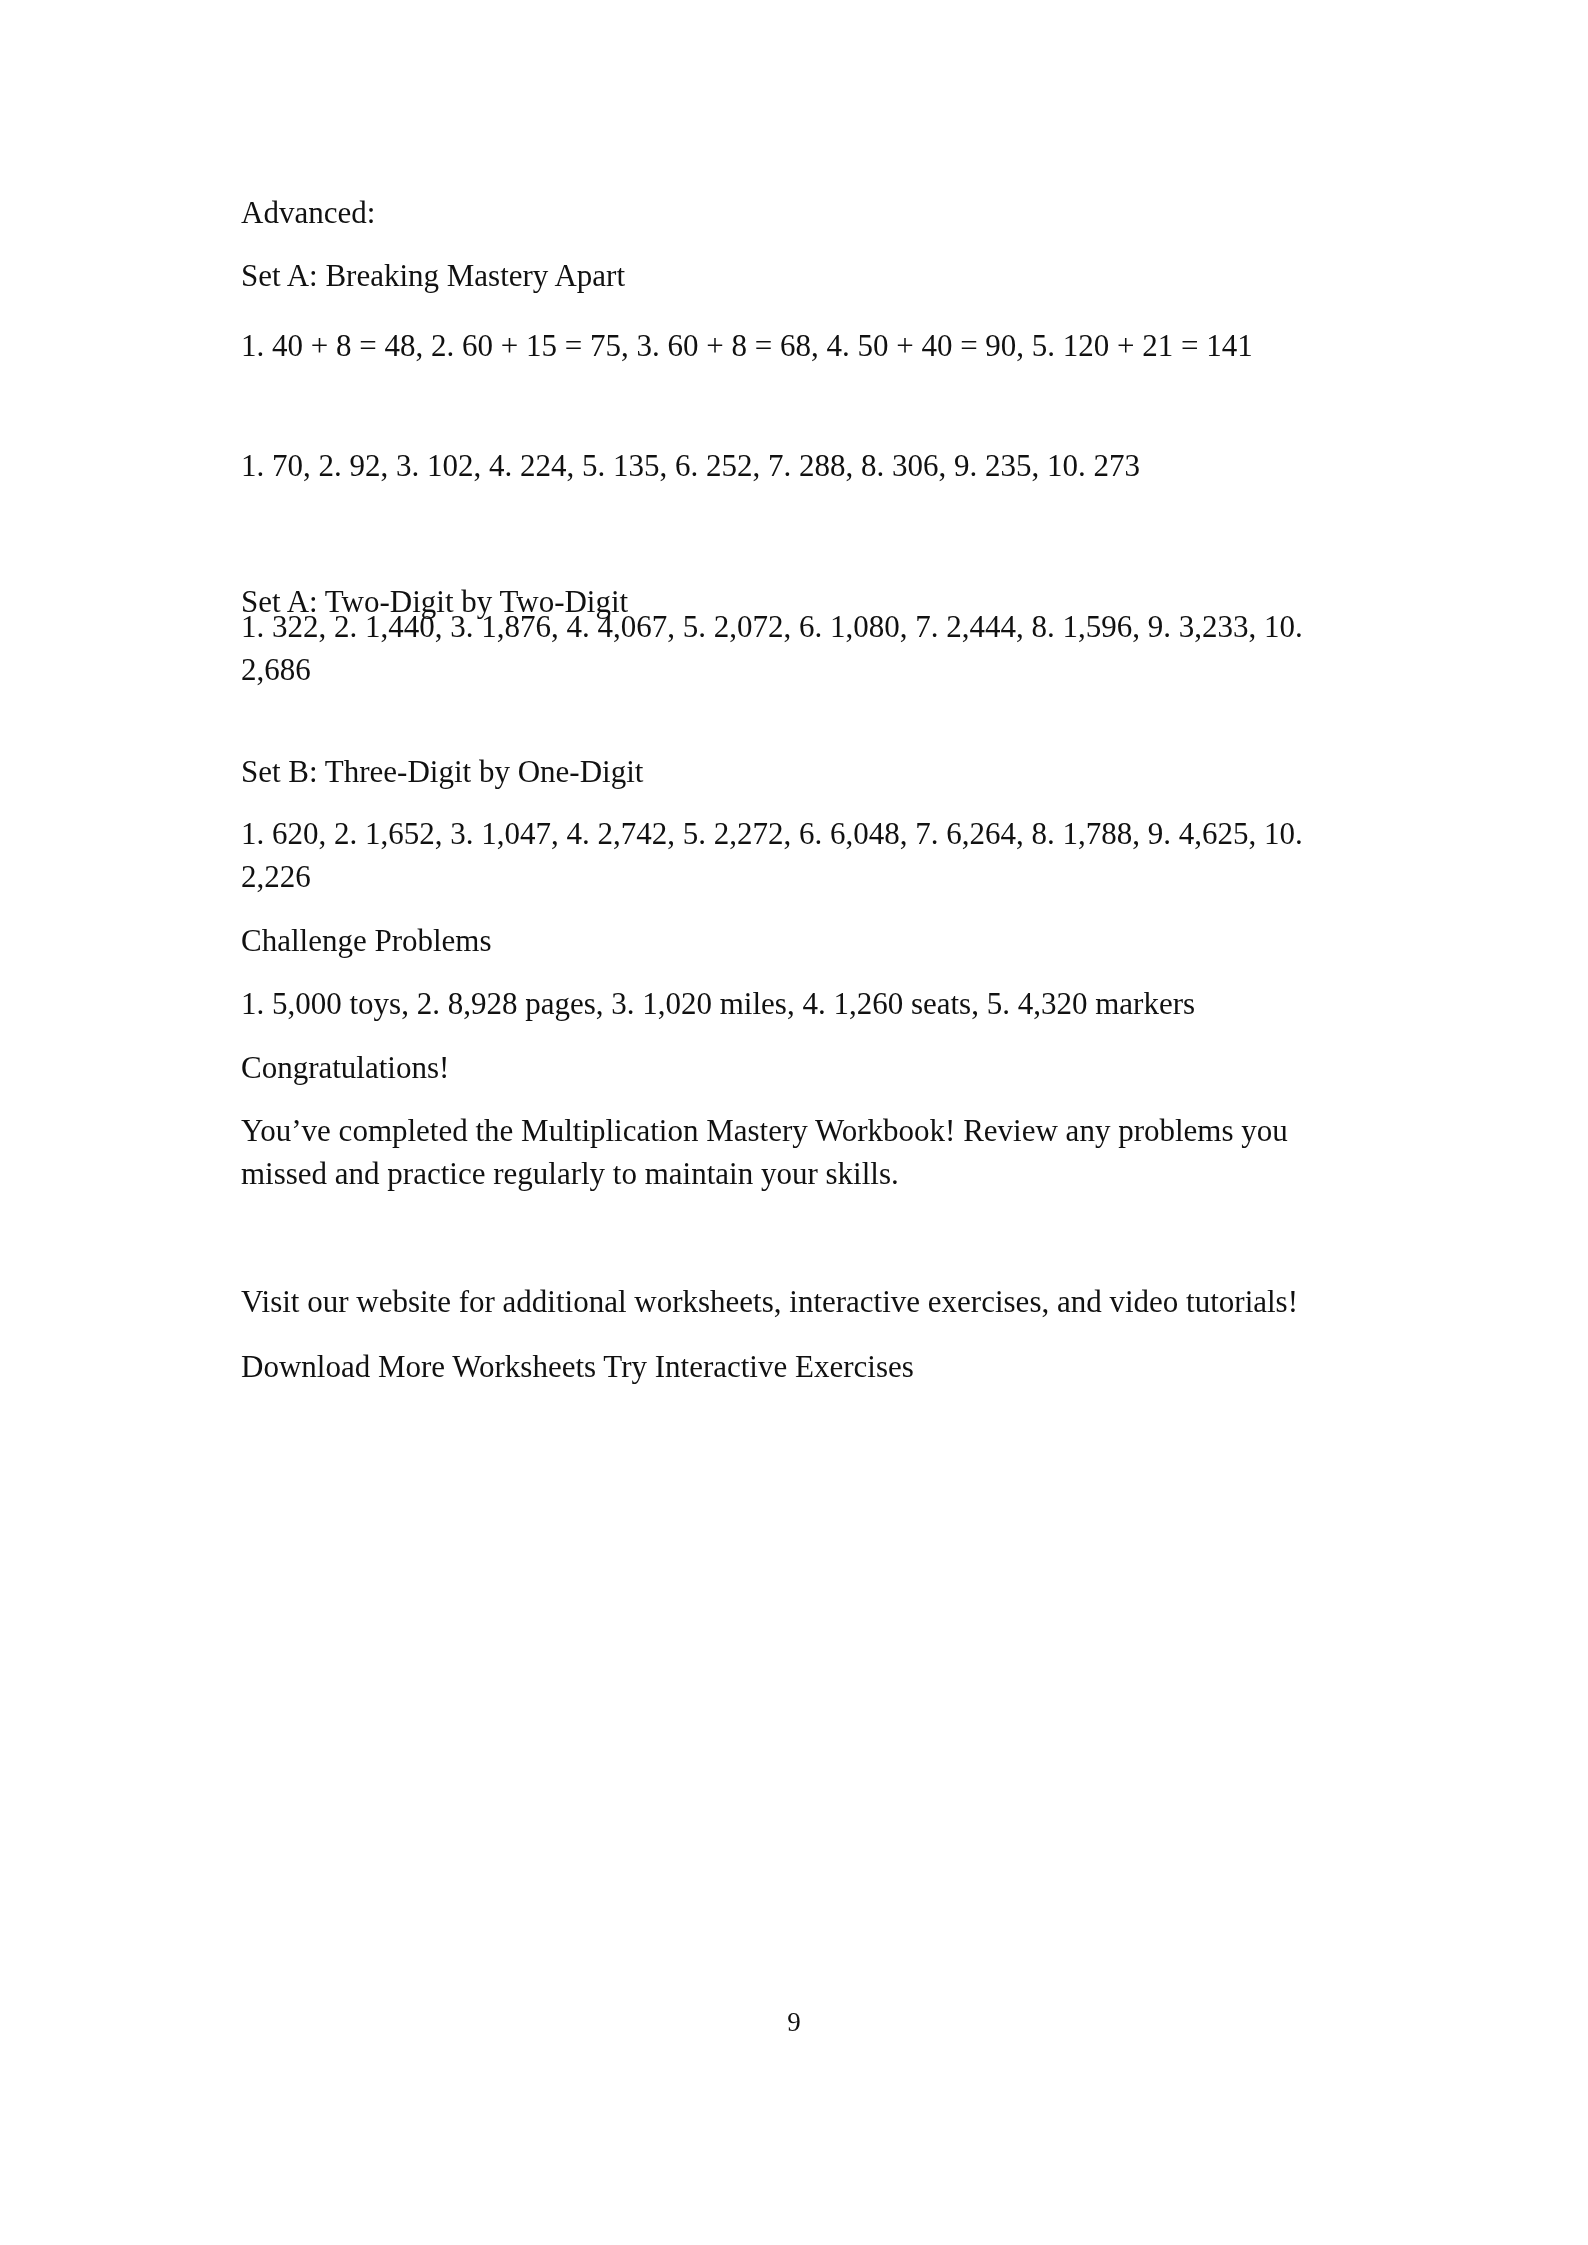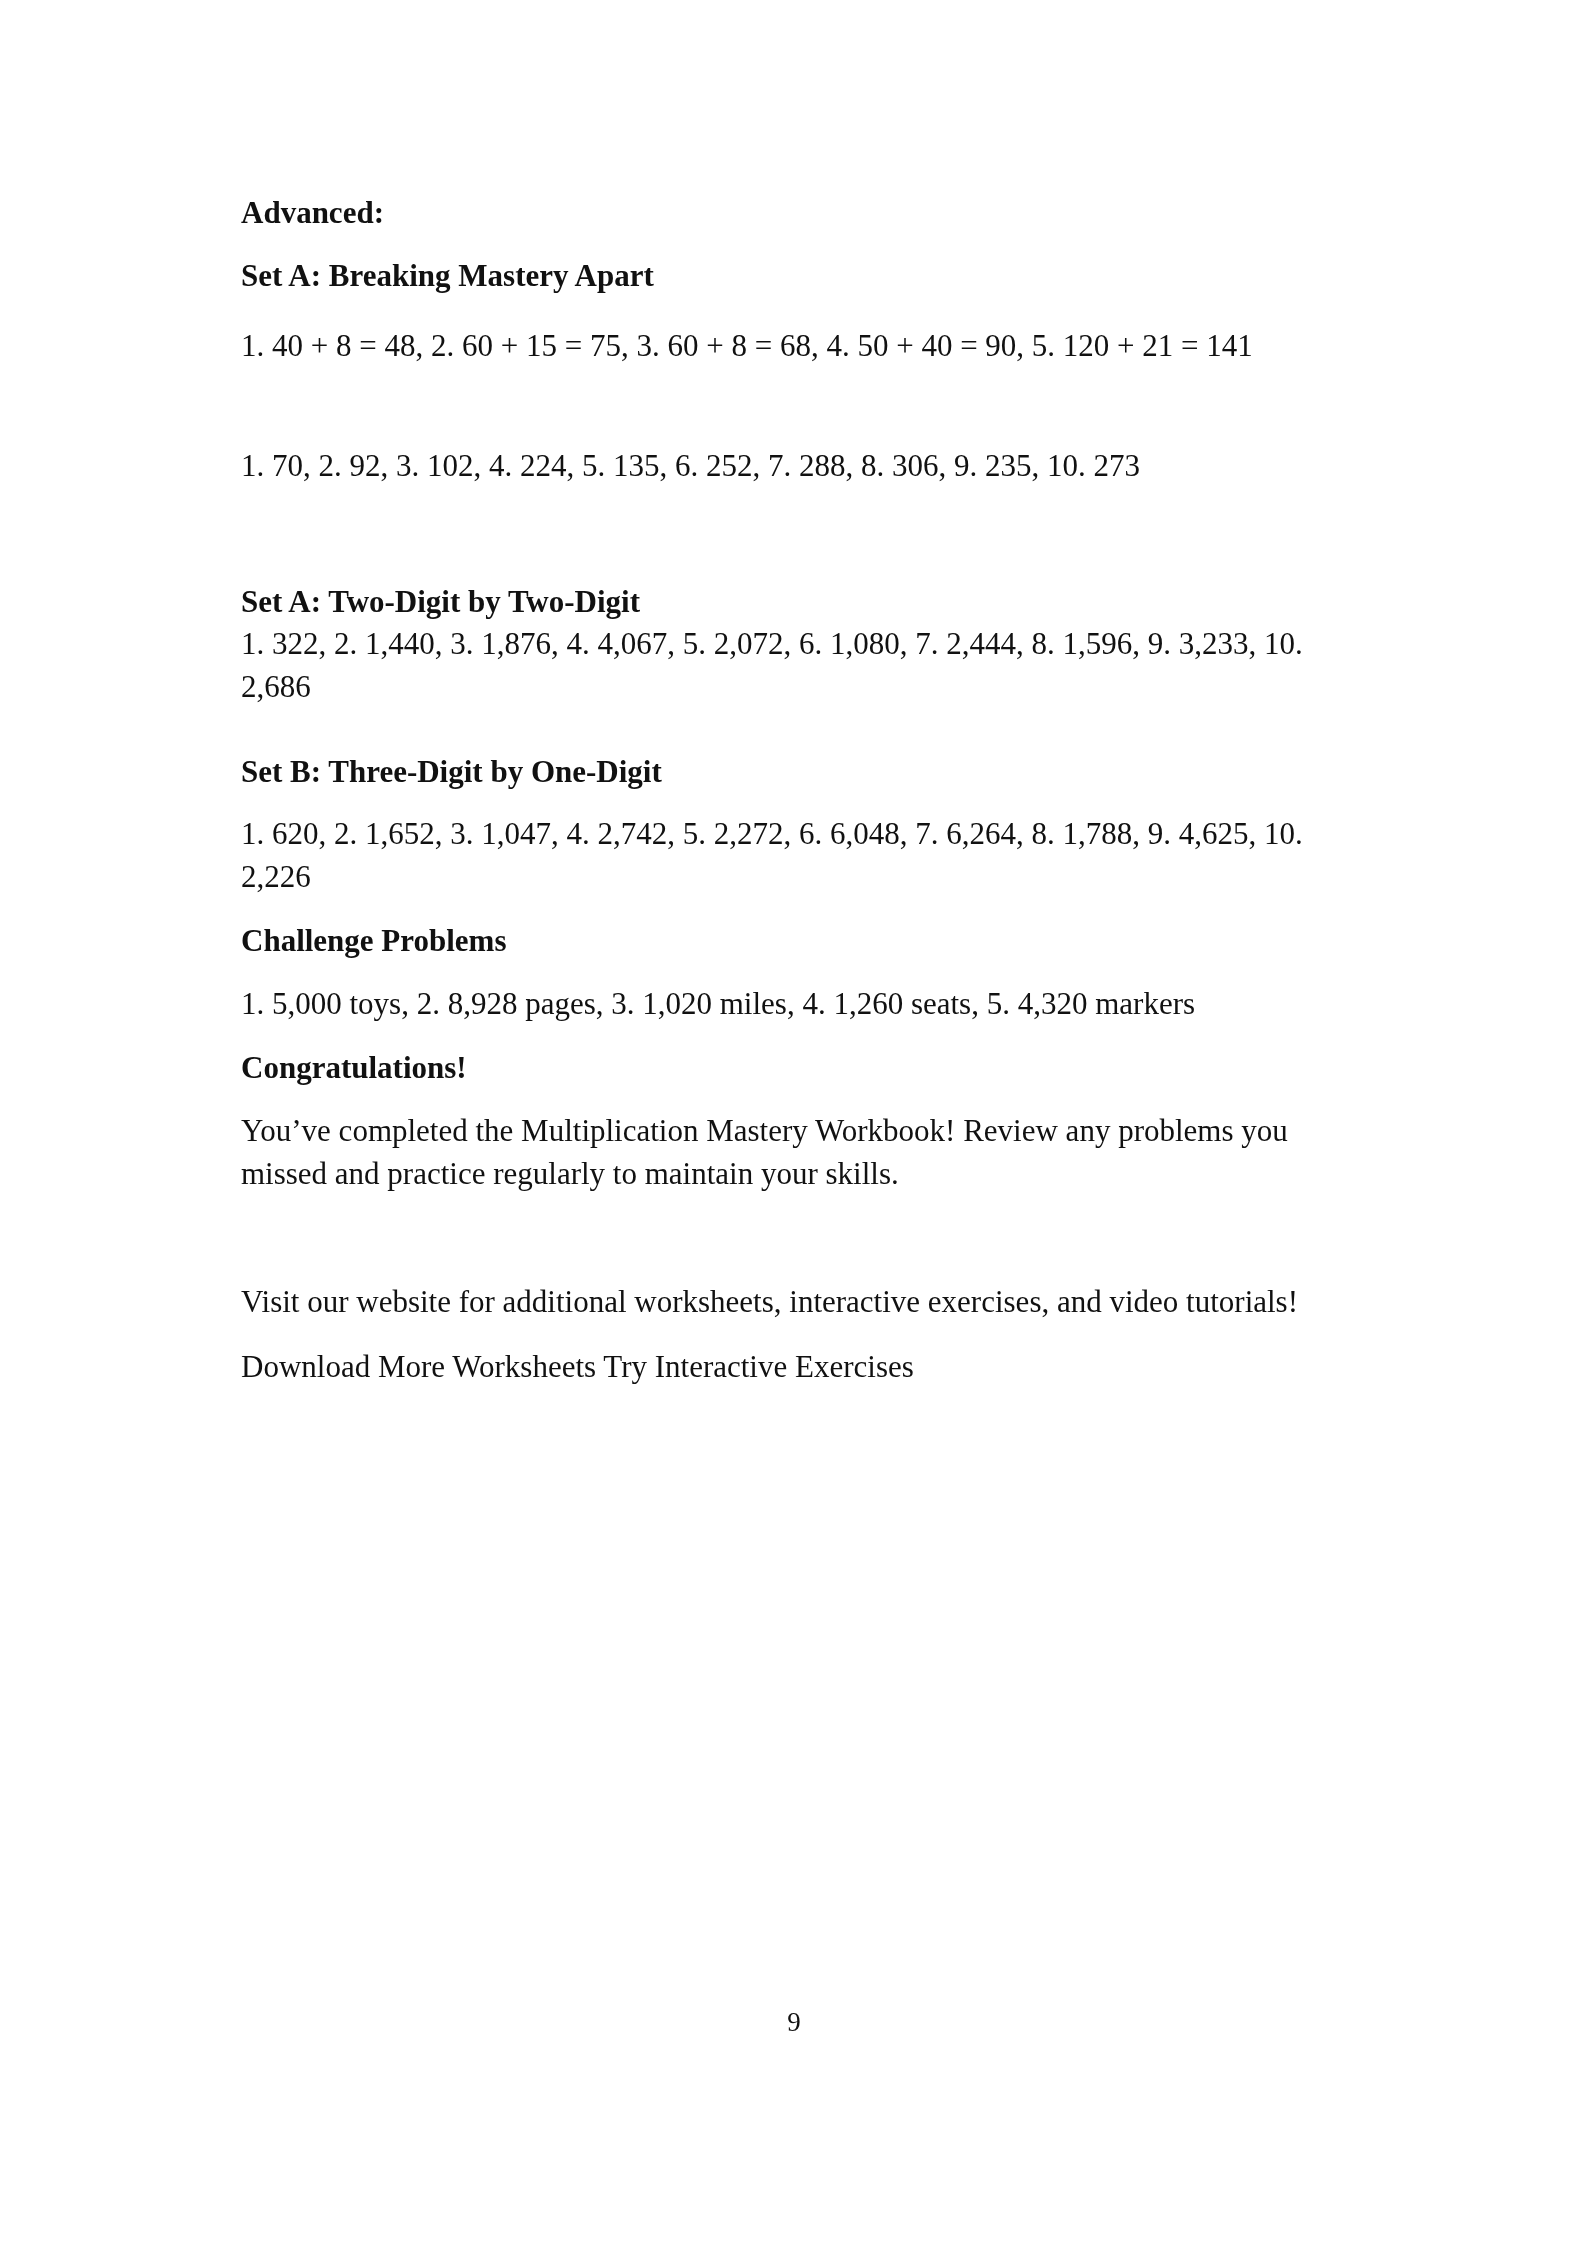--- a/index.html
+++ b/index.html
@@ -11,7 +11,7 @@
     font-size: 31px; line-height: 43px; color: #111;
     margin: 0; white-space: normal;
   }
-  .h { font-weight: bold; }
+  .h { font-weight: normal; }
   .pnum {
     position: absolute; left: 0; width: 1588px; text-align: center;
     font-family: "Liberation Serif", "DejaVu Serif", serif;

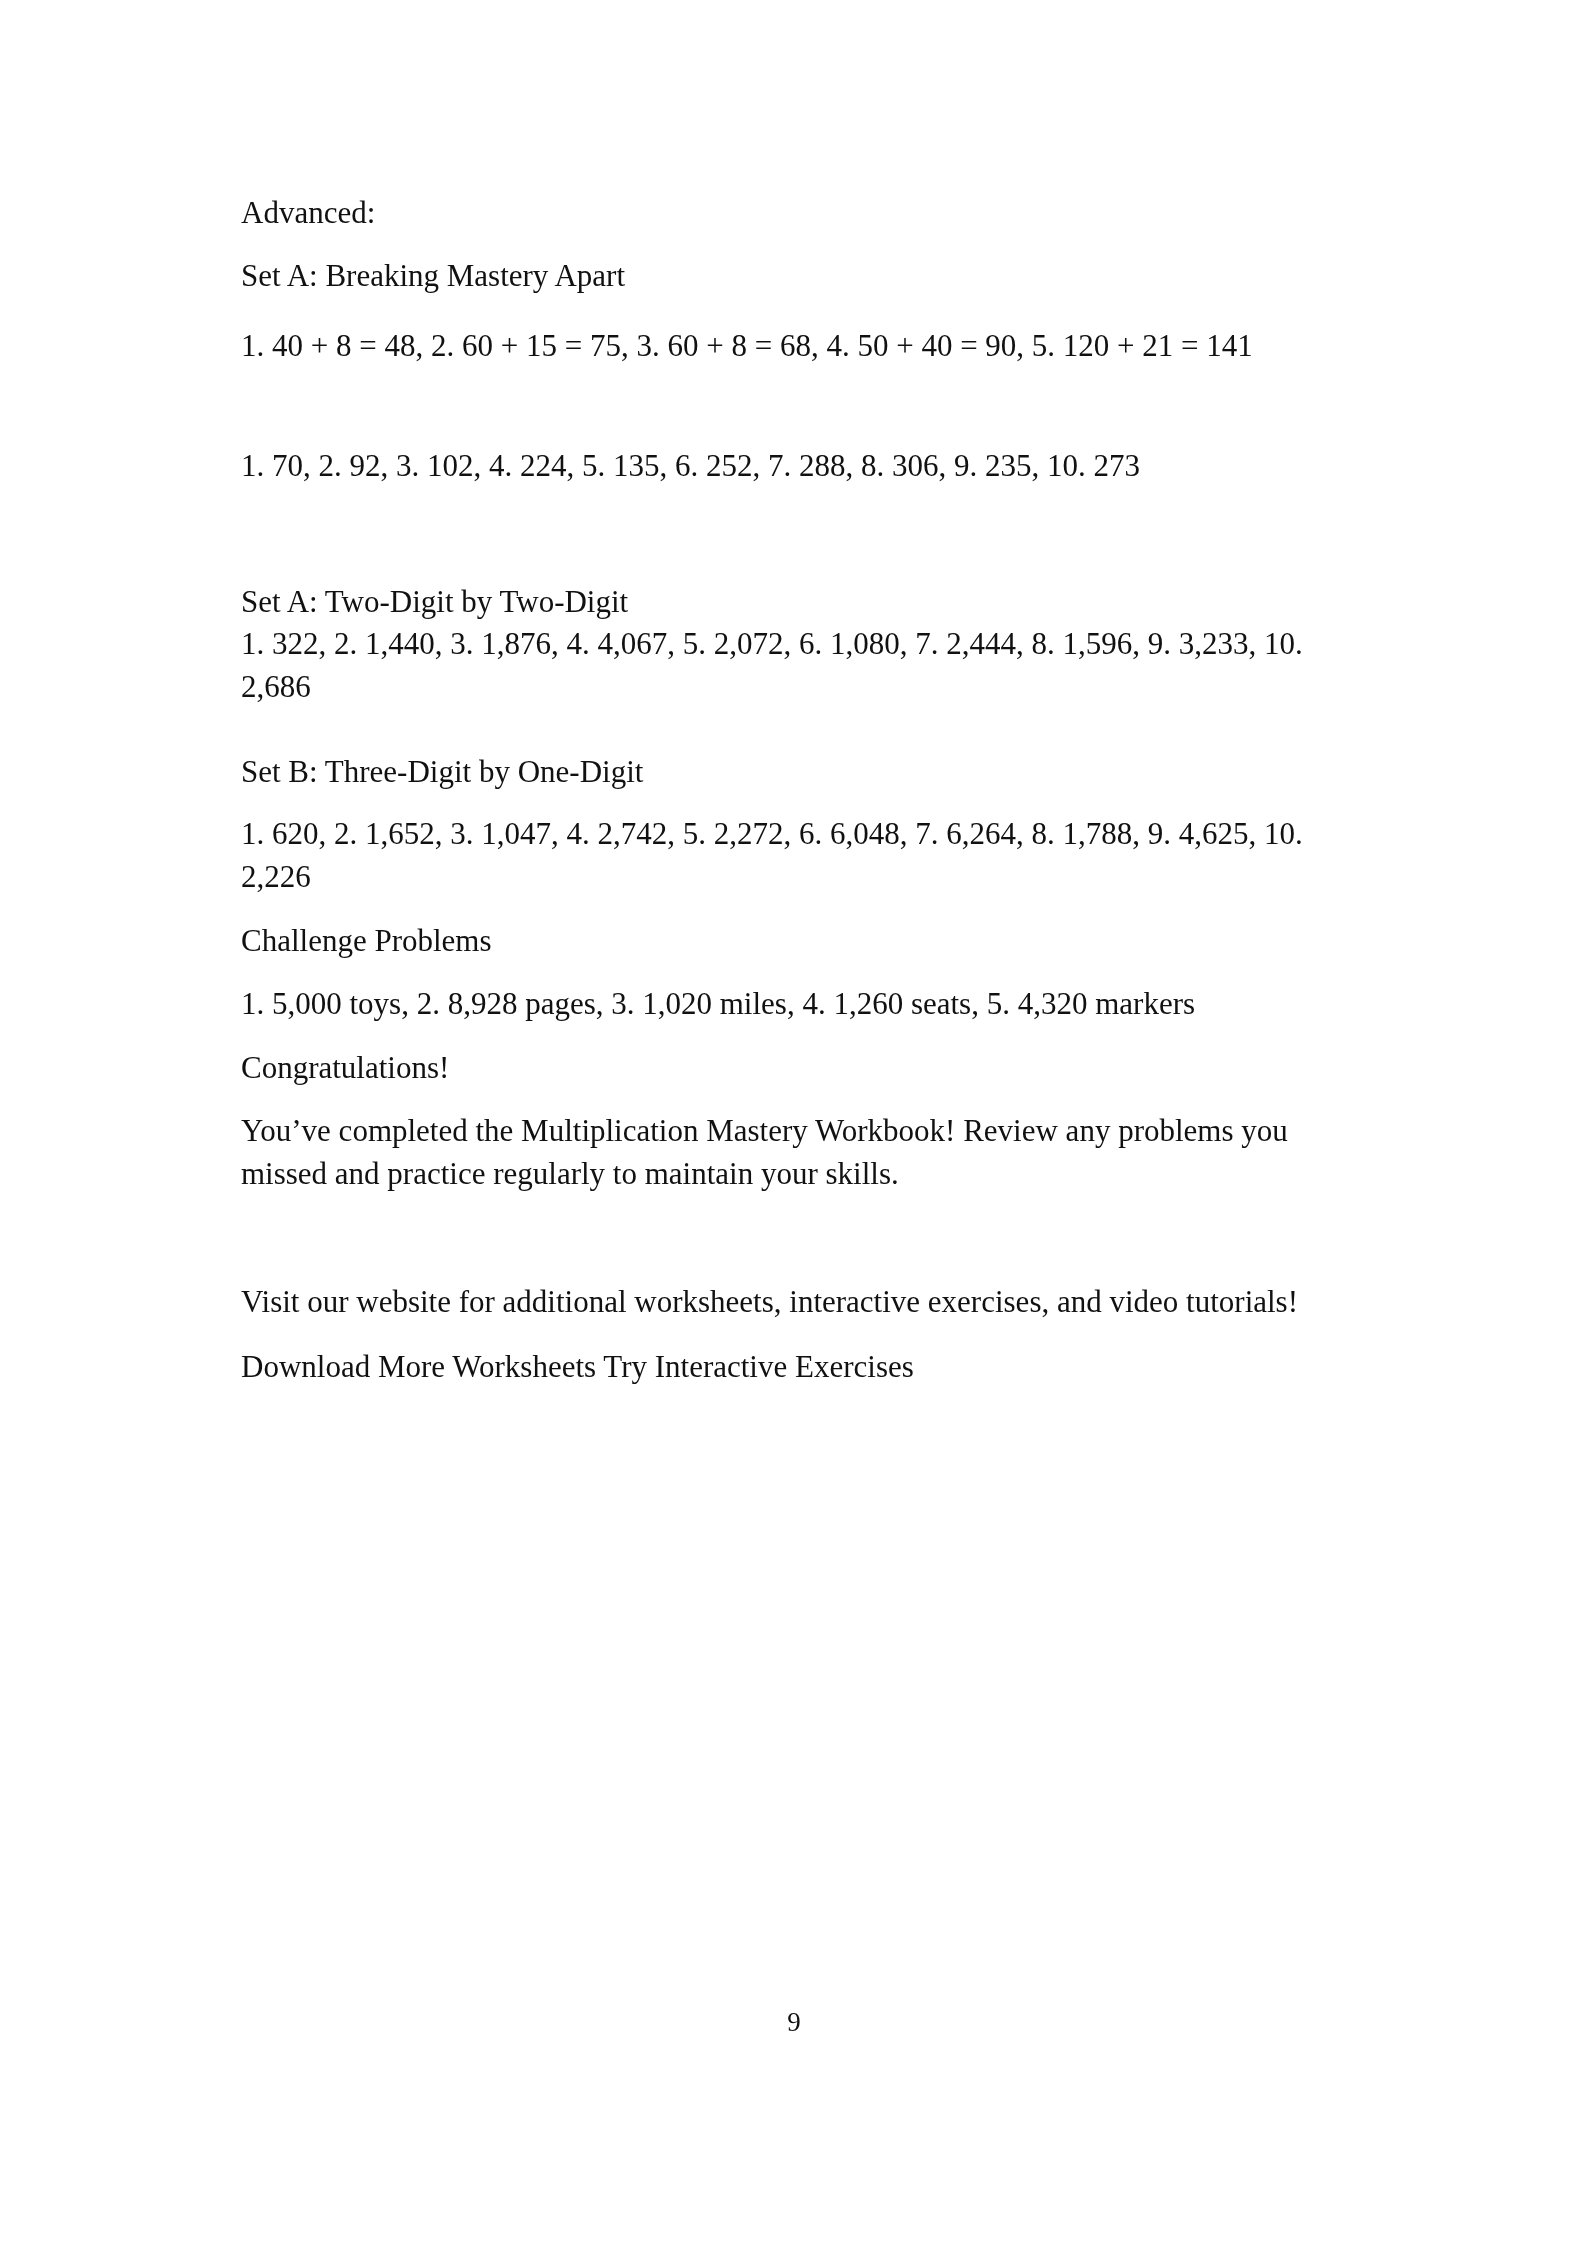--- a/index.html
+++ b/index.html
@@ -31,7 +31,7 @@
   <p class="blk" style="top:444px">1. 70, 2. 92, 3. 102, 4. 224, 5. 135, 6. 252, 7. 288, 8. 306, 9. 235, 10. 273</p>
 
   <p class="blk h" style="top:580px">Set A: Two-Digit by Two-Digit</p>
-  <p class="blk" style="top:622px">1. 322, 2. 1,440, 3. 1,876, 4. 4,067, 5. 2,072, 6. 1,080, 7. 2,444, 8. 1,596, 9. 3,233, 10. 2,686</p>
+  <p class="blk" style="top:605px">1. 322, 2. 1,440, 3. 1,876, 4. 4,067, 5. 2,072, 6. 1,080, 7. 2,444, 8. 1,596, 9. 3,233, 10. 2,686</p>
 
   <p class="blk h" style="top:750px">Set B: Three-Digit by One-Digit</p>
   <p class="blk" style="top:812px">1. 620, 2. 1,652, 3. 1,047, 4. 2,742, 5. 2,272, 6. 6,048, 7. 6,264, 8. 1,788, 9. 4,625, 10. 2,226</p>

